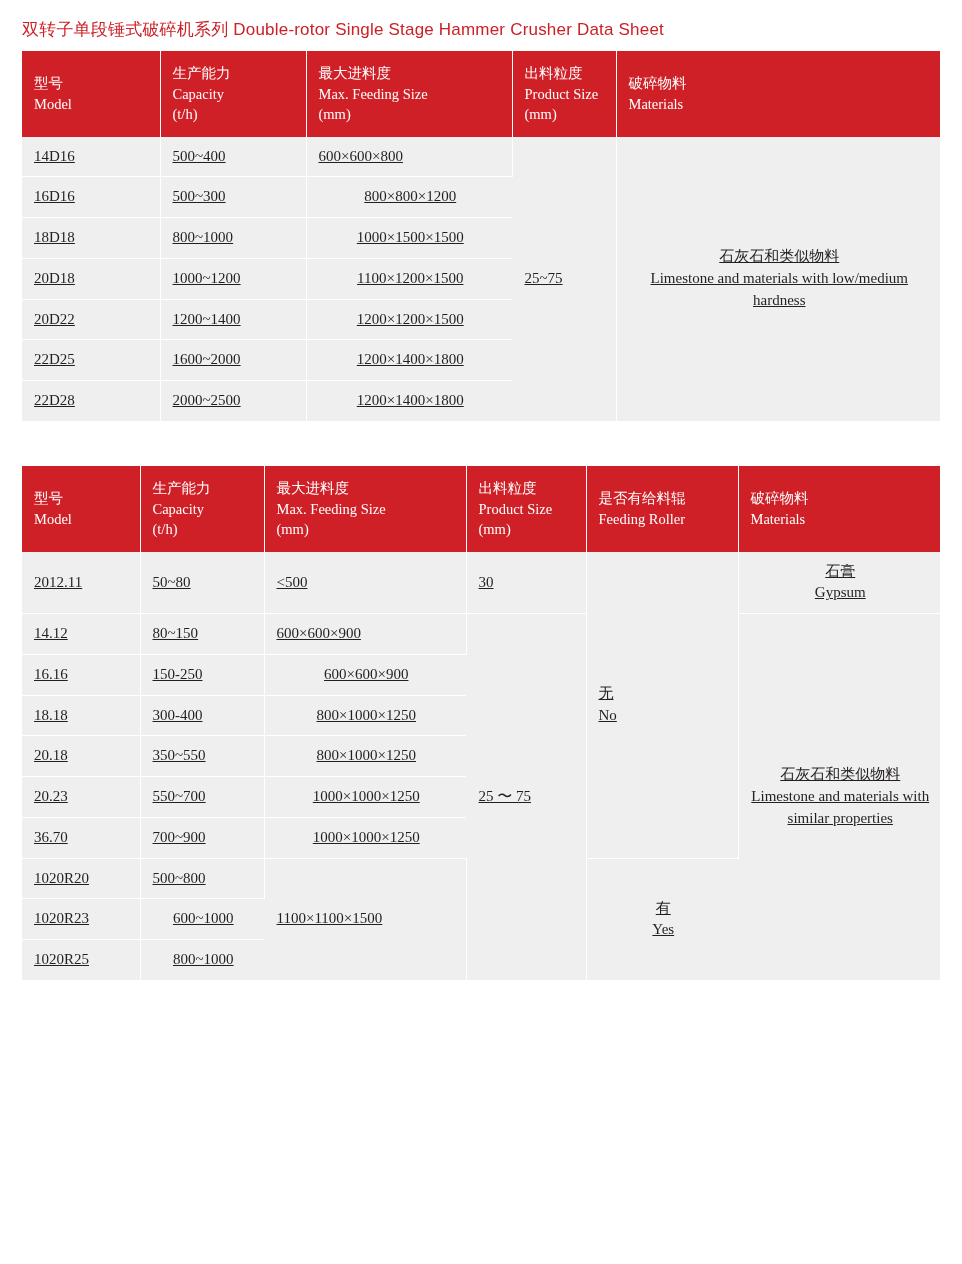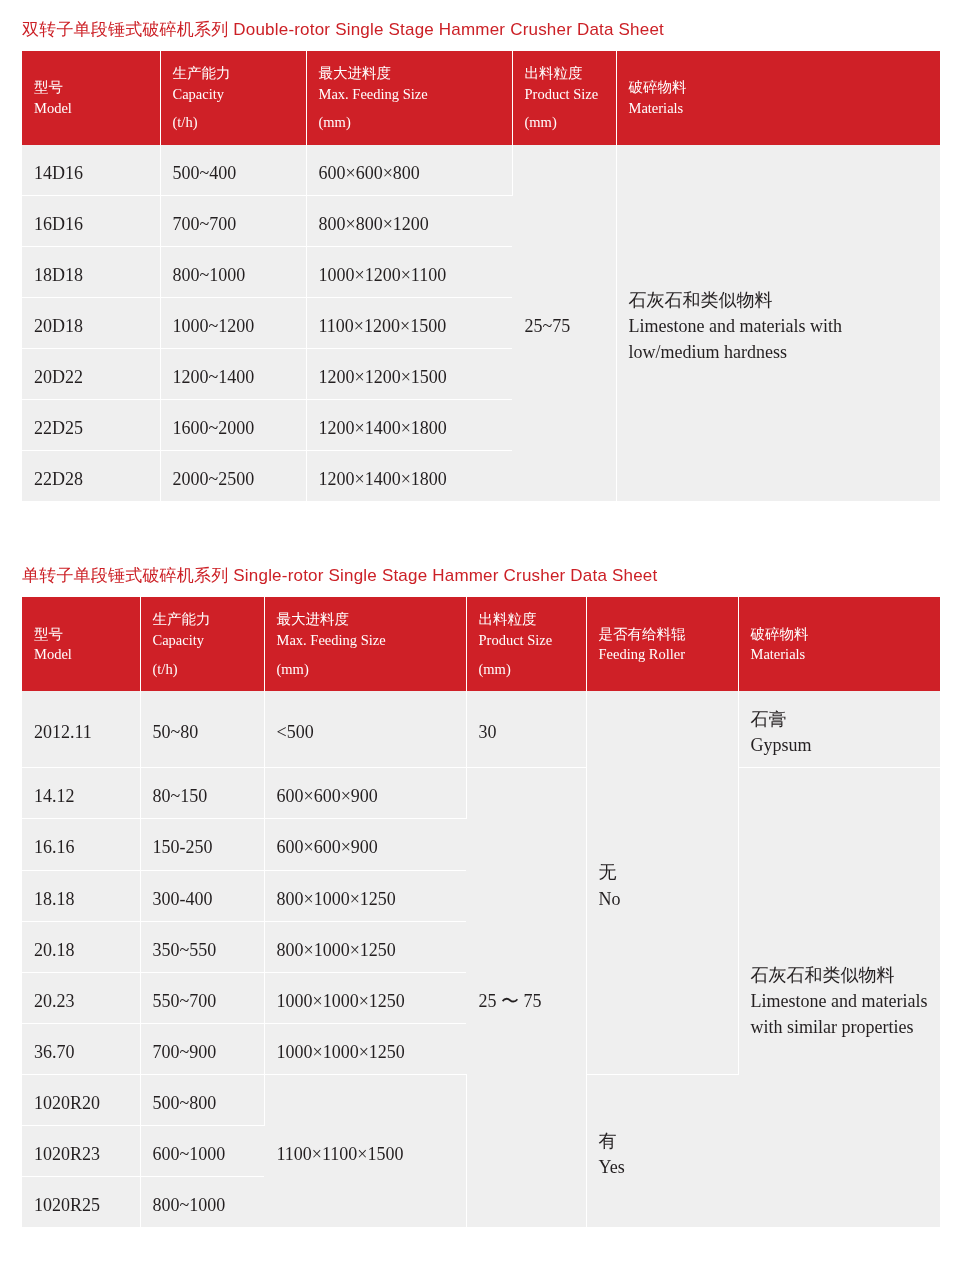--- a/index.html
+++ b/index.html
@@ -62,7 +62,7 @@
   table.spec td:last-child { border-right: none; }
   .cn { display: block; }
   .en { display: block; }
-  .sub { display: block; margin-top: 8px; }
+  .sub { display: block; }
   .tall { vertical-align: middle; margin-left: 44px; }
   .t1 { width: 918px; }
   .t1 col.c0 { width: 138px; }

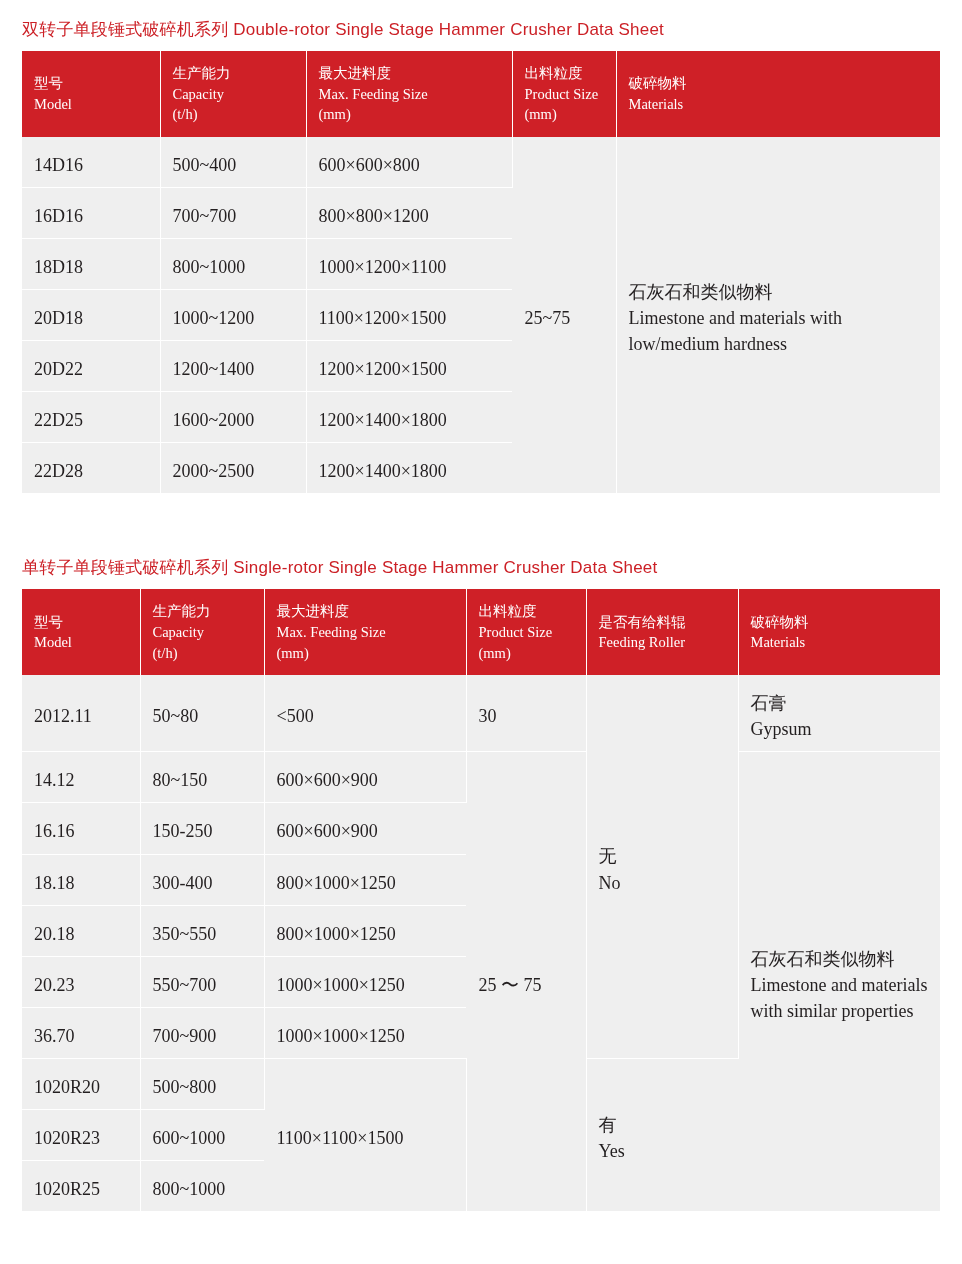--- a/index.html
+++ b/index.html
@@ -53,11 +53,12 @@
     background: #efefef;
     border-right: 1px solid #ffffff;
     border-bottom: 1px solid #ffffff;
-    padding: 15px 10px 9px 12px;
+    padding: 9px 10px 9px 12px;
     vertical-align: middle;
-    font-size: 18px;
+    font-size: 15px;
     line-height: 1.45;
     color: #231f20;
+    text-decoration: underline;
   }
   table.spec td:last-child { border-right: none; }
   .cn { display: block; }

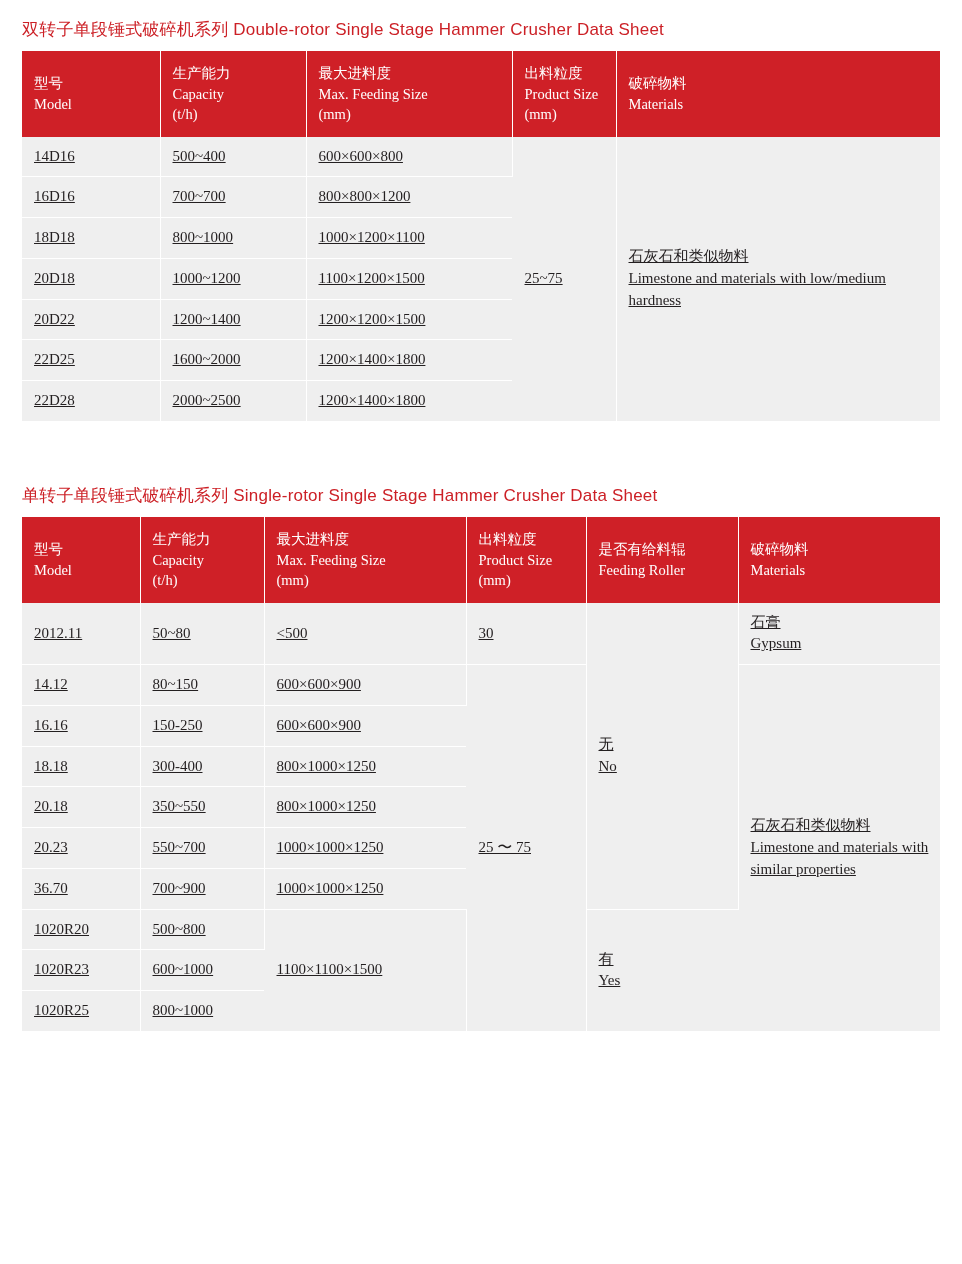--- a/index.html
+++ b/index.html
@@ -138,7 +138,7 @@
         </tr>
         <tr>
           <td class="cell-pad-lg">16D16</td>
-          <td class="cell-pad-lg">700~700</td>
+          <td class="cell-pad-lg">500~300</td>
           <td class="cell-pad-lg">800×800×1200</td>
         </tr>
         <tr>

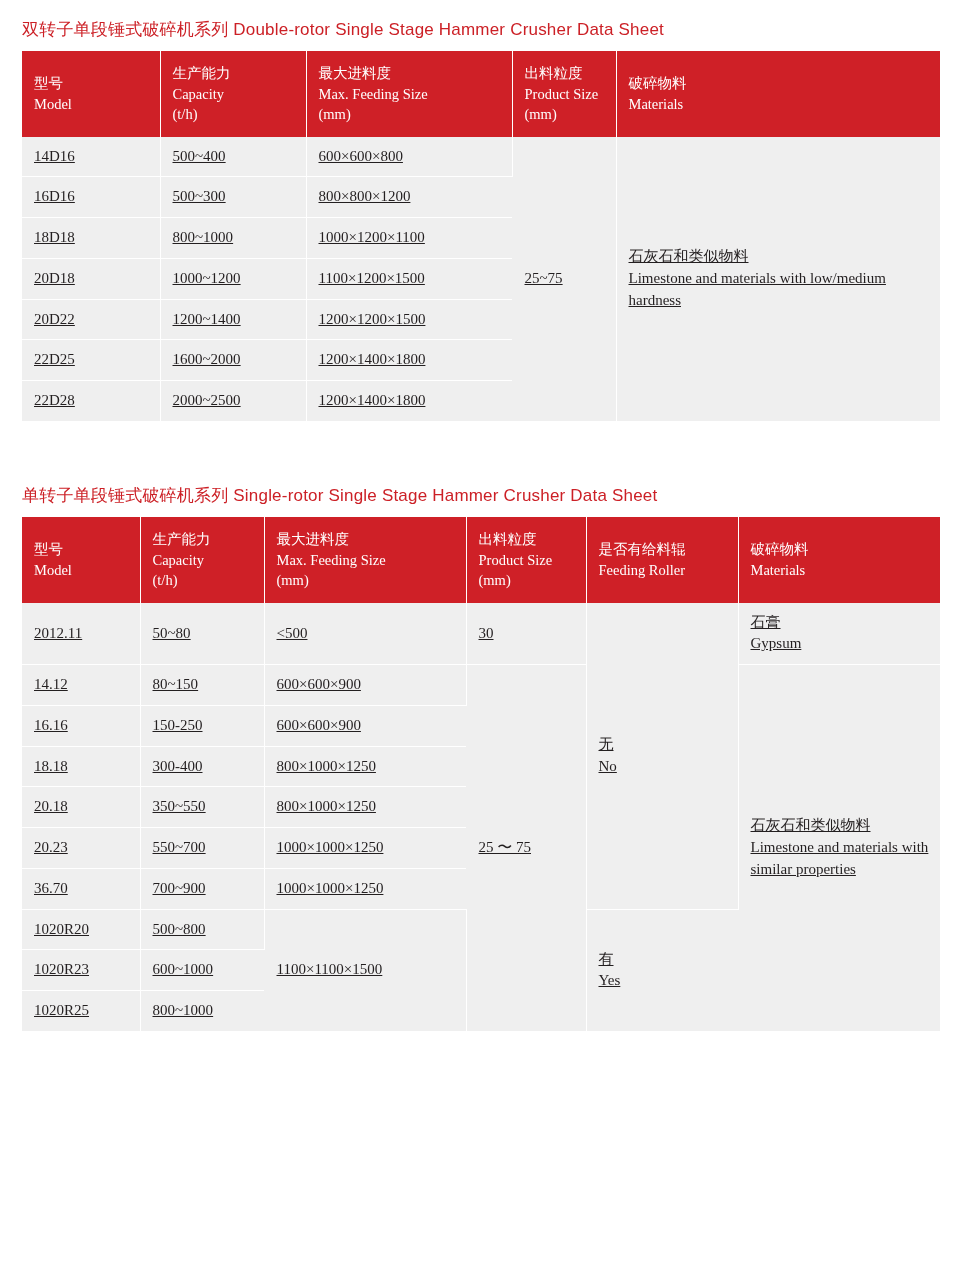--- a/index.html
+++ b/index.html
@@ -60,7 +60,7 @@
     color: #231f20;
     text-decoration: underline;
   }
-  table.spec td:last-child { border-right: none; }
+  table.spec td:last-child { border-right: none; text-align: center; }
   .cn { display: block; }
   .en { display: block; }
   .sub { display: block; }

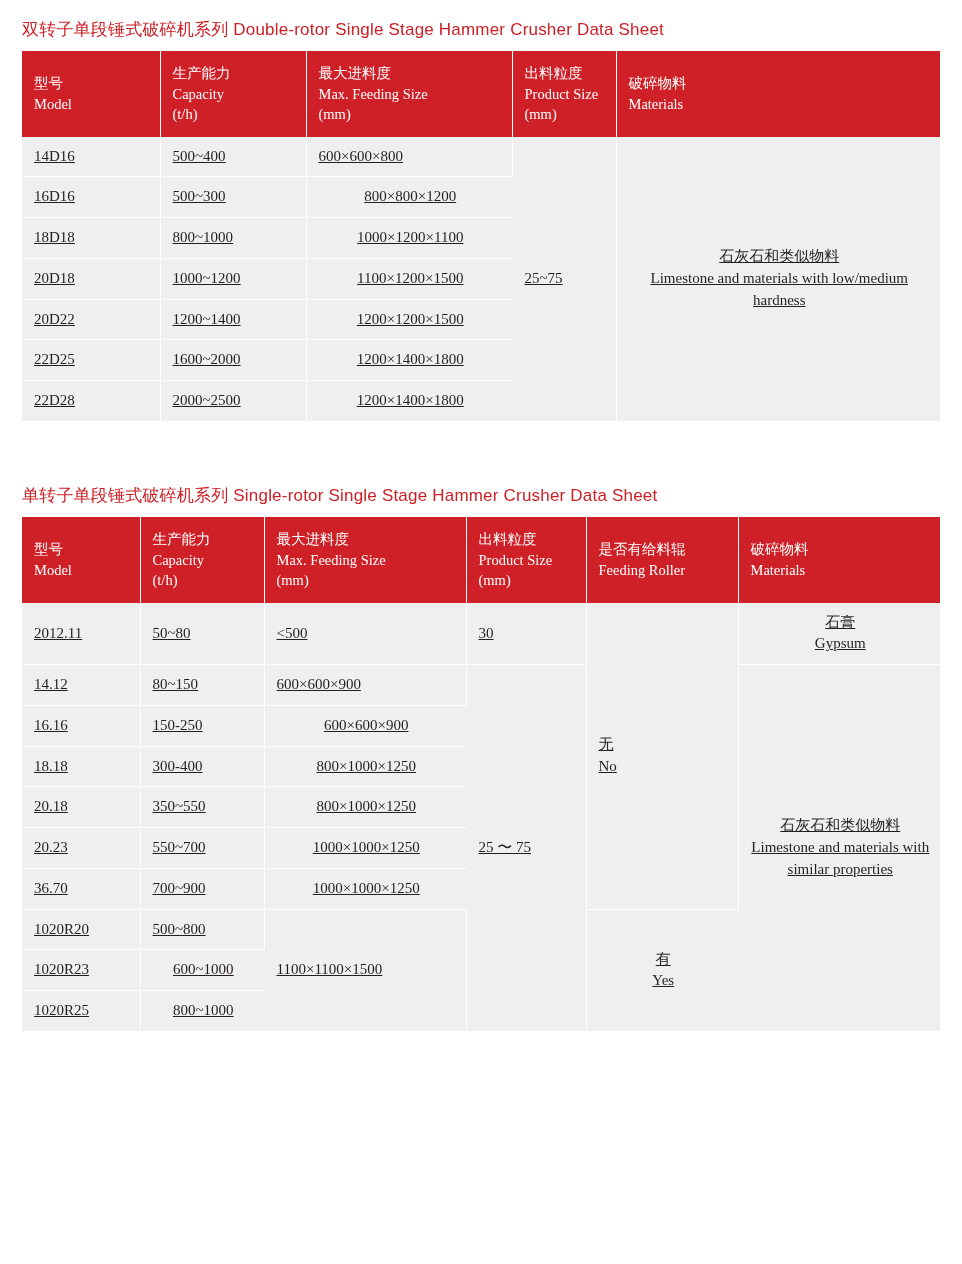--- a/index.html
+++ b/index.html
@@ -144,7 +144,7 @@
         <tr>
           <td class="cell-pad-lg">18D18</td>
           <td class="cell-pad-lg">800~1000</td>
-          <td class="cell-pad-lg">1000×1200×1100</td>
+          <td class="cell-pad-lg">1000×1500×1500</td>
         </tr>
         <tr>
           <td class="cell-pad-lg">20D18</td>

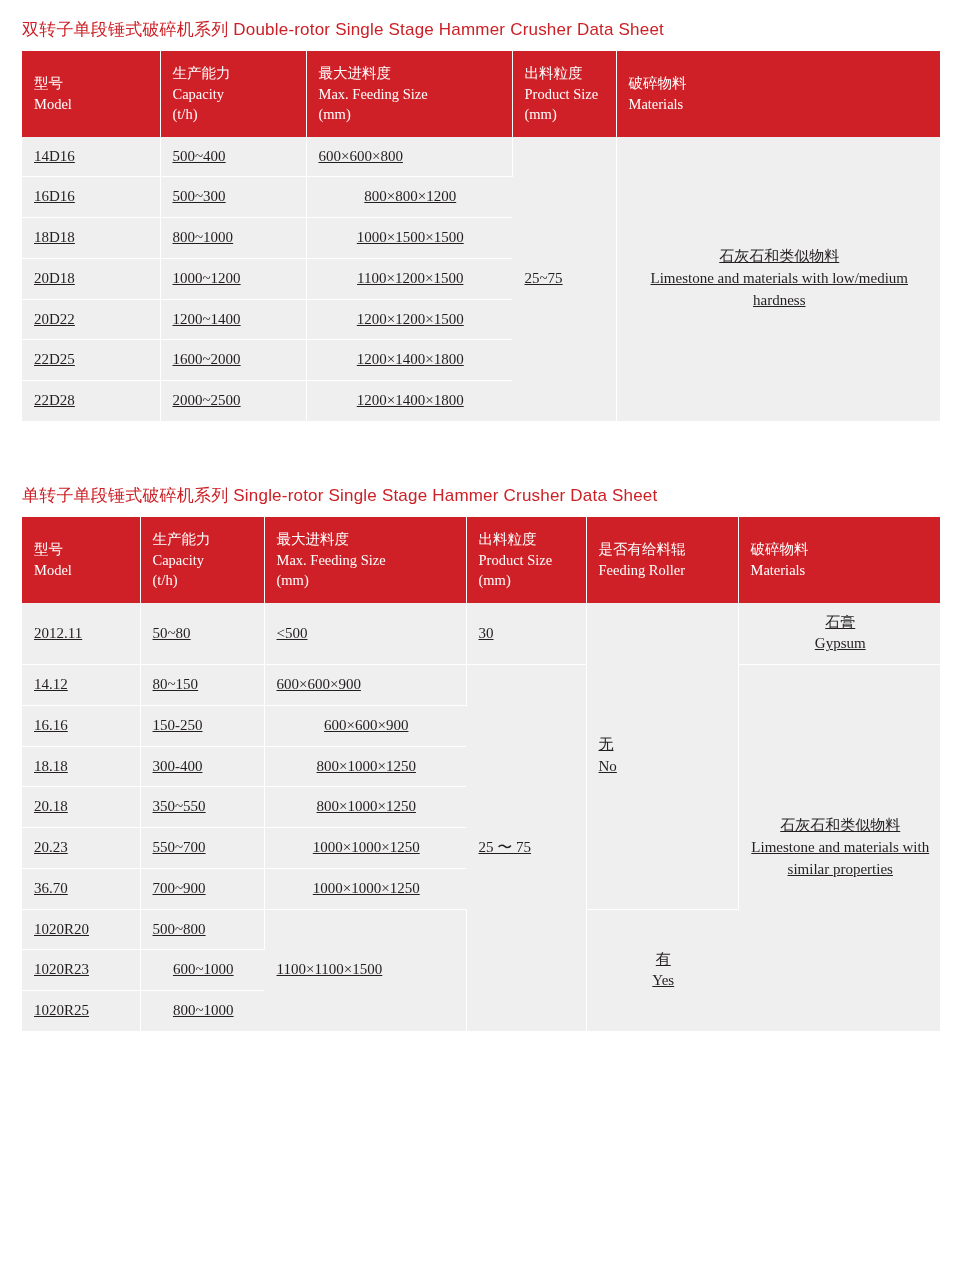--- a/index.html
+++ b/index.html
@@ -173,7 +173,6 @@
   <div class="gap-between"></div>
 
   <div class="section">
-    <div class="section-title">单转子单段锤式破碎机系列 Single-rotor Single Stage Hammer Crusher Data Sheet</div>
 
     <table class="spec t2">
       <colgroup>

